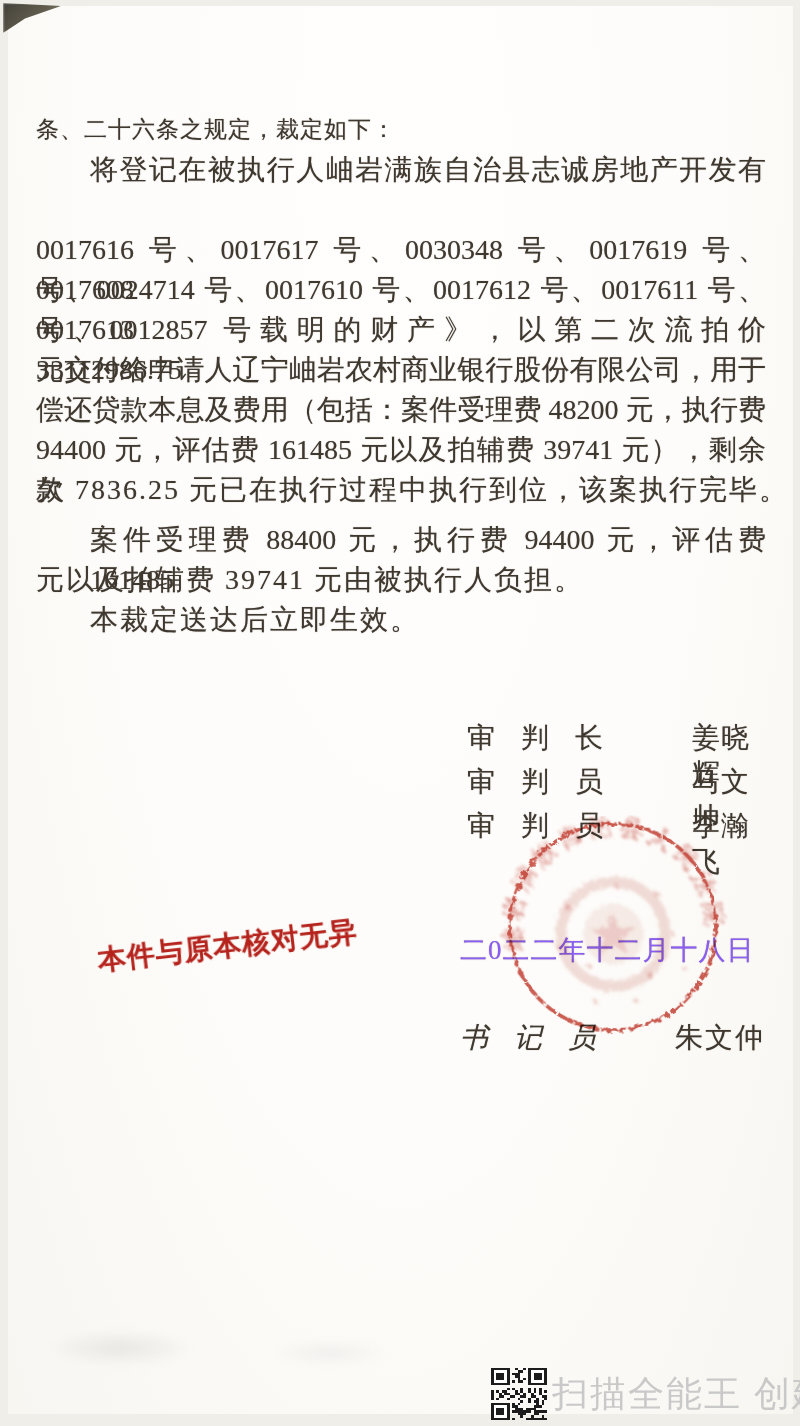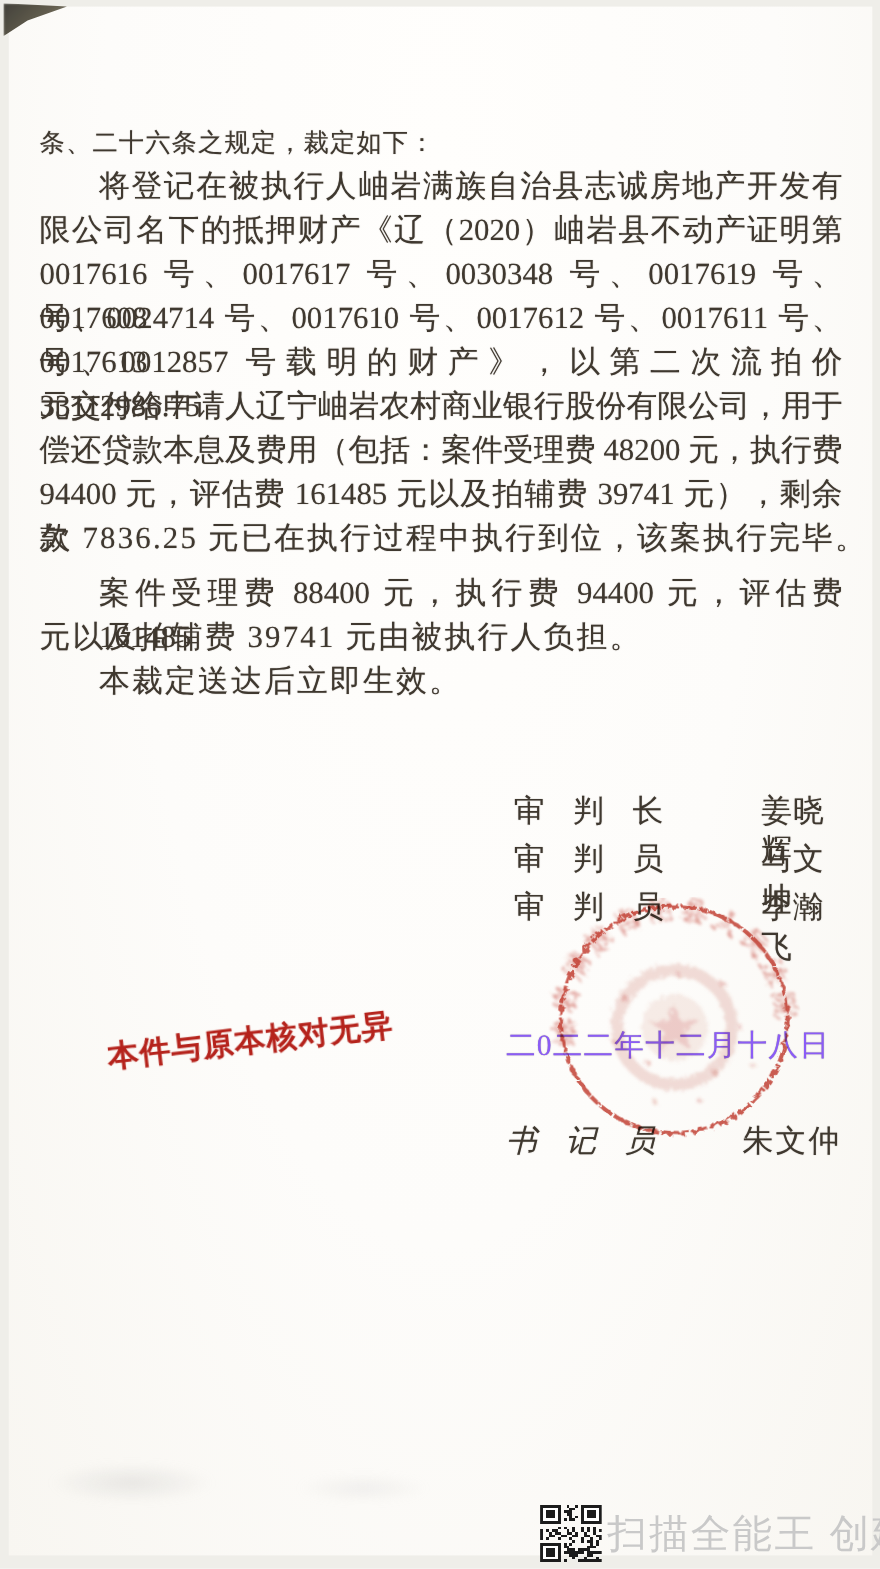--- a/index.html
+++ b/index.html
@@ -90,7 +90,6 @@
 
   <div class="doc-line small" style="top:110px">条、二十六条之规定，裁定如下：</div>
   <div class="doc-line jst ind" style="top:150px">将登记在被执行人岫岩满族自治县志诚房地产开发有</div>
-  <div class="doc-line jst" style="top:190px">限公司名下的抵押财产《辽（2020）岫岩县不动产证明第</div>
   <div class="doc-line jst" style="top:230px">0017616 号、0017617 号、0030348 号、0017619 号、0017608</div>
   <div class="doc-line jst" style="top:270px">号、0024714 号、0017610 号、0017612 号、0017611 号、0017613</div>
   <div class="doc-line jst" style="top:310px">号、0012857 号载明的财产》，以第二次流拍价 33112986.75</div>

